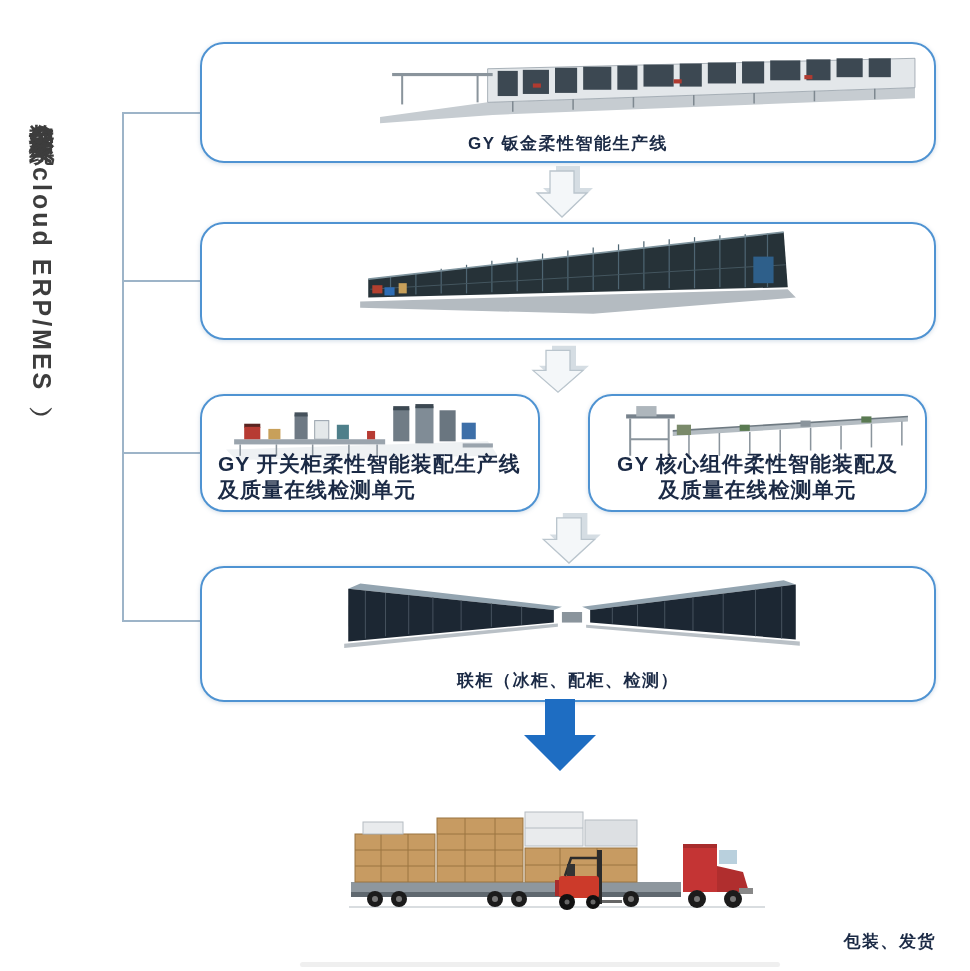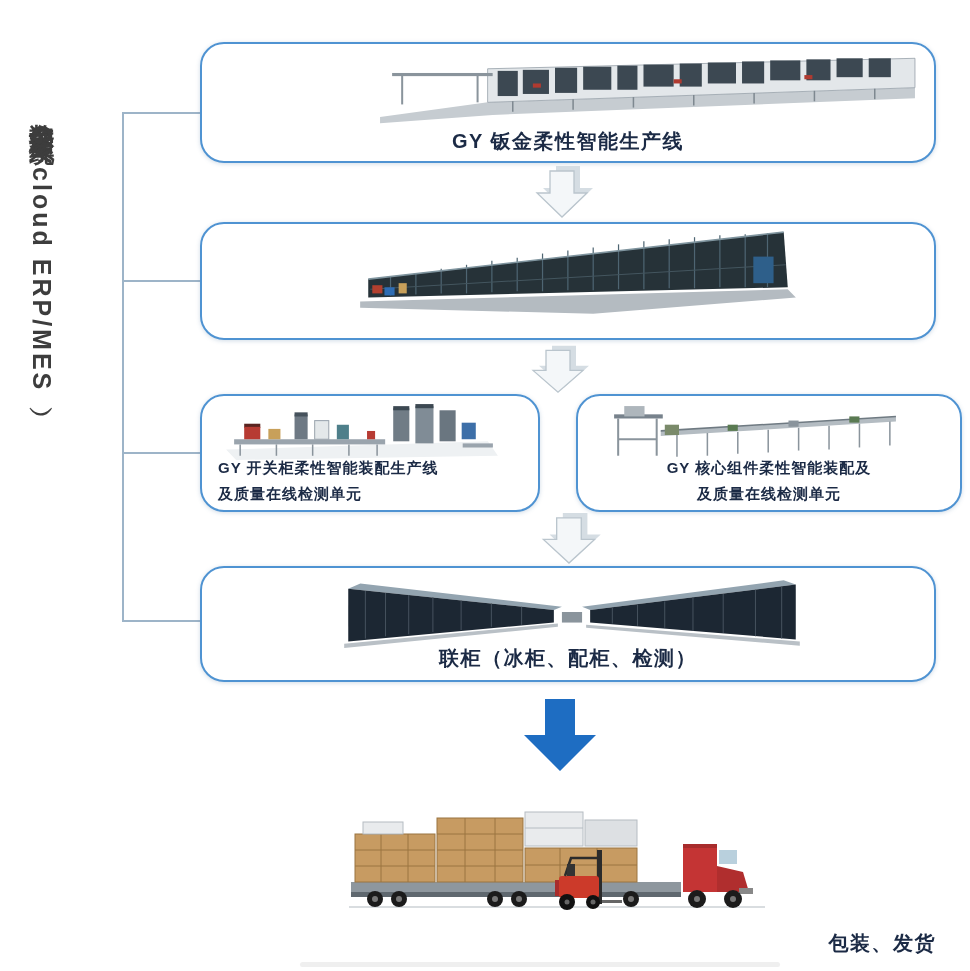--- a/index.html
+++ b/index.html
@@ -26,7 +26,7 @@
 
   .caption {
     position:absolute; font-weight:700; letter-spacing:1.5px;
-    color:var(--caption-text,#1b2a45); font-size:20px; white-space:nowrap;
+    color:var(--caption-text,#1b2a45); font-size:17px; white-space:nowrap;
   }
   .caption.center { left:0; right:0; text-align:center; }
   .caption.small { font-size:15px; letter-spacing:1px; }

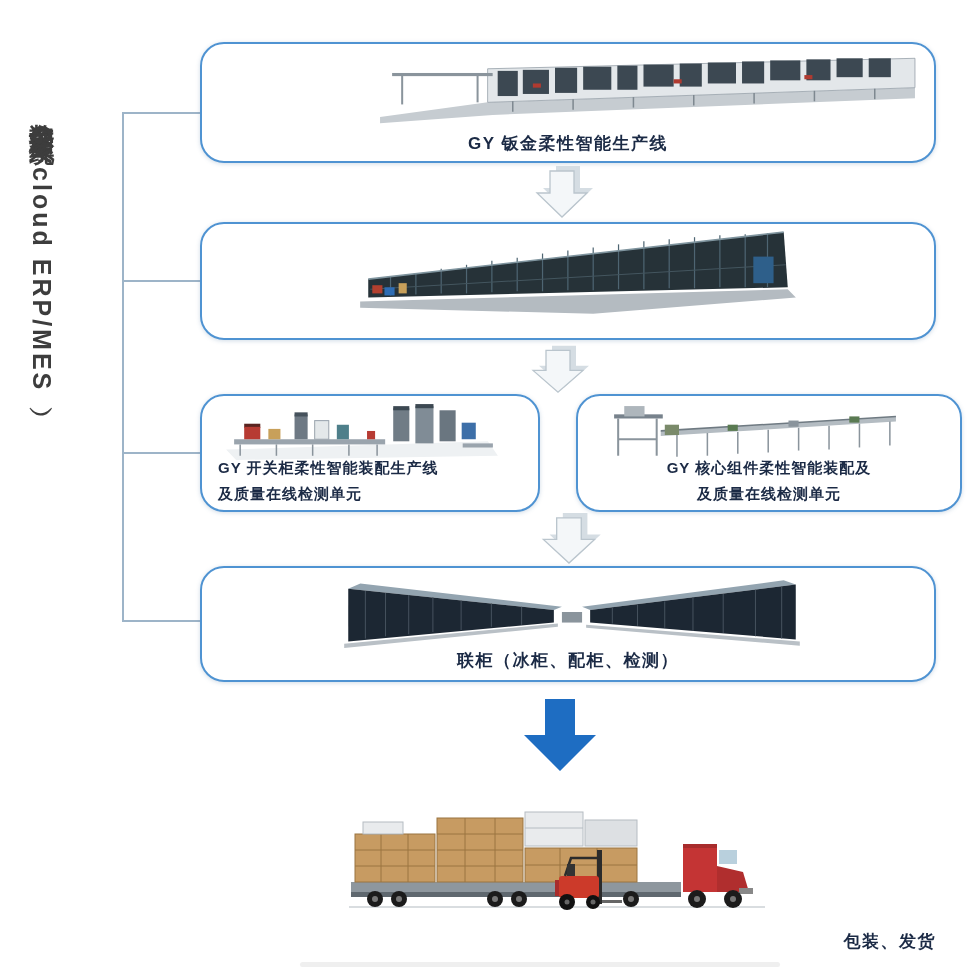--- a/index.html
+++ b/index.html
@@ -29,7 +29,7 @@
     color:var(--caption-text,#1b2a45); font-size:17px; white-space:nowrap;
   }
   .caption.center { left:0; right:0; text-align:center; }
-  .caption.small { font-size:15px; letter-spacing:1px; }
+  .caption.small { font-size:21px; letter-spacing:1px; }
 
   .photo { position:absolute; }
   .photo svg { width:100%; height:100%; display:block; }

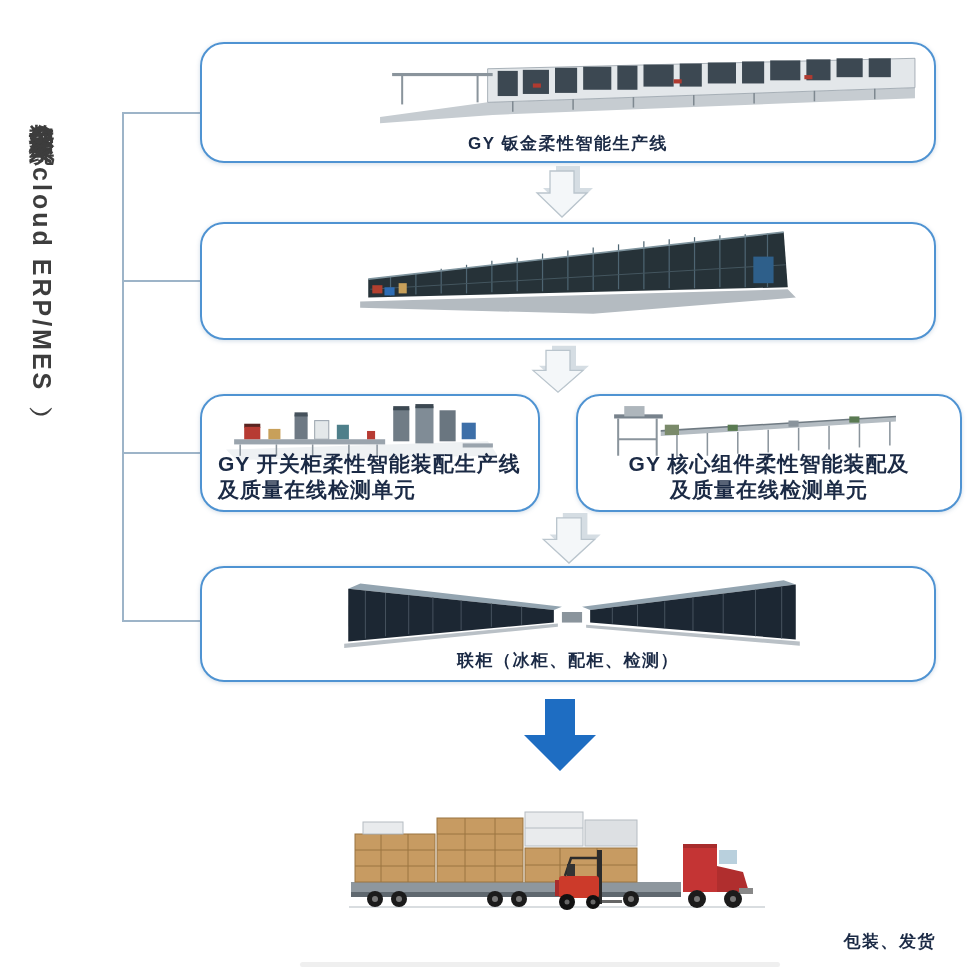--- a/index.html
+++ b/index.html
@@ -177,7 +177,7 @@
     <div class="caption small" style="left:16px; bottom:6px;">及质量在线检测单元</div>
   </div>
 
-  <div class="flow-box" style="left:576px; top:394px; width:386px; height:118px;">
+  <div class="flow-box" style="left:588px; top:394px; width:339px; height:118px;">
     <div class="photo" style="left:28px; top:8px; width:294px; height:60px;">
       <svg viewBox="0 0 290 58" preserveAspectRatio="none">
         <rect x="8" y="10" width="48" height="4" fill="#77828c"></rect>

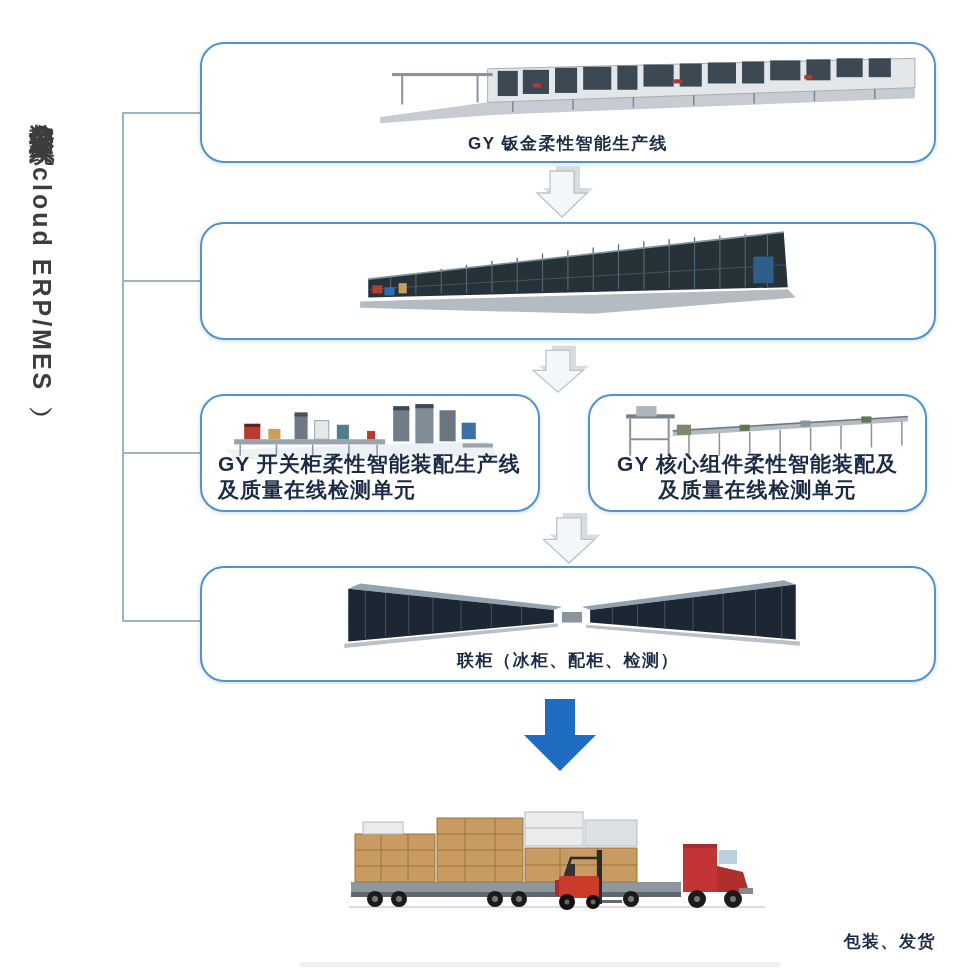--- a/index.html
+++ b/index.html
@@ -216,7 +216,7 @@
     </svg>
   </div>
 
-  <div class="flow-box" style="left:200px; top:566px; width:736px; height:116px;">
+  <div class="flow-box" style="left:200px; top:566px; width:736px; height:136px;">
     <div class="photo" style="left:118px; top:6px; width:504px; height:76px;">
       <svg viewBox="0 0 500 72" preserveAspectRatio="none">
         <polygon points="24,66 236,47 236,50 24,70" fill="#b9c0c6"></polygon>

